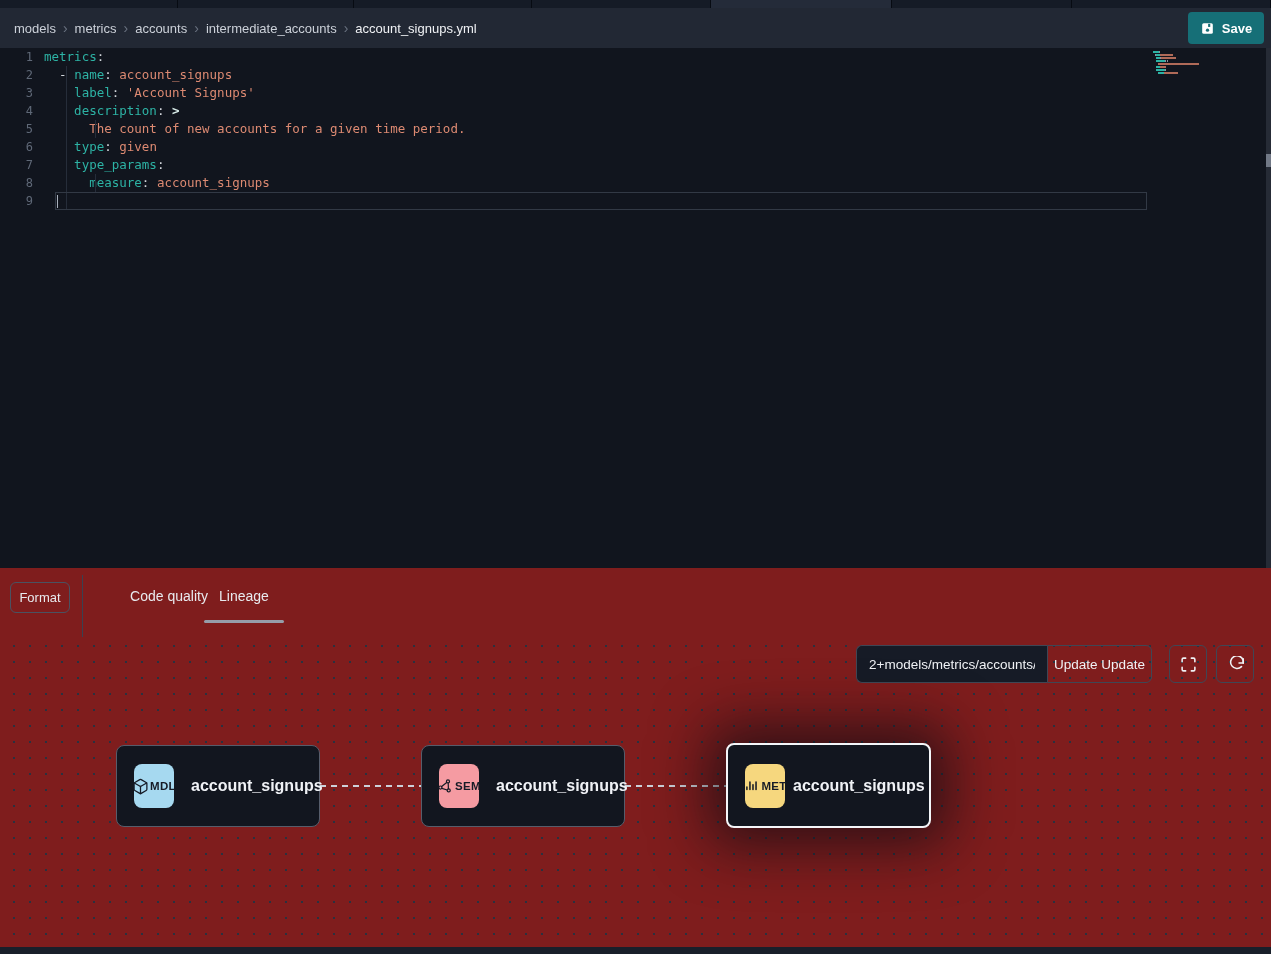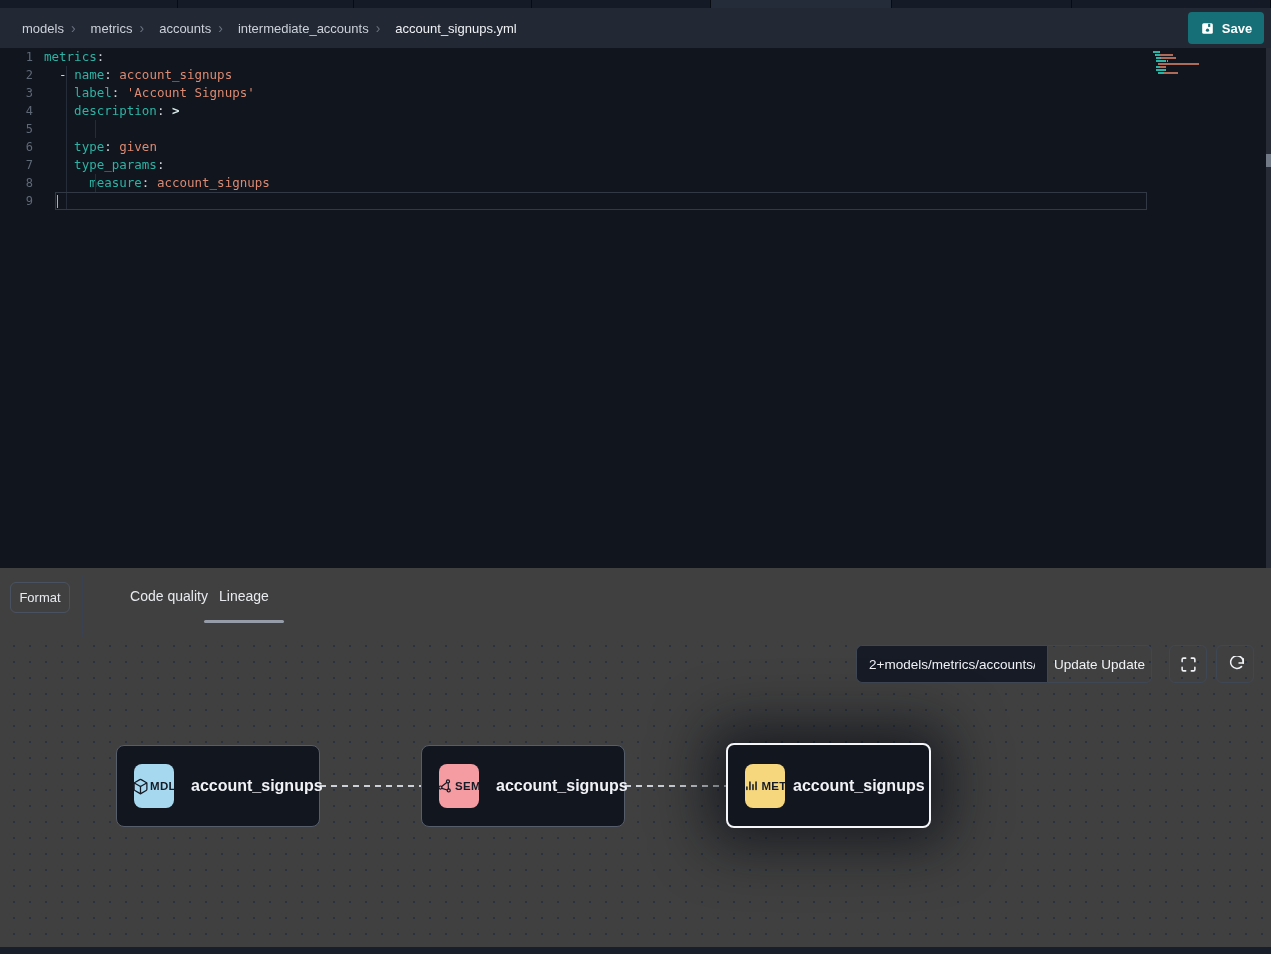--- a/index.html
+++ b/index.html
@@ -16,7 +16,7 @@
 
   
   .crumbbar { position:absolute; top:8px; left:0; width:100%; height:40px; background:#222834; display:flex; align-items:center; padding-left:14px; }
-  .crumb { color:#ccd1d9; font-size:13px; cursor:default;margin-left:8px; }
+  .crumb { color:#ccd1d9; font-size:13px; cursor:default; }
   .crumb.current { color:#f0f2f5; }
   .crumb-sep { color:#6a7280; font-size:14px; margin:0 7px; }
   .save-btn {

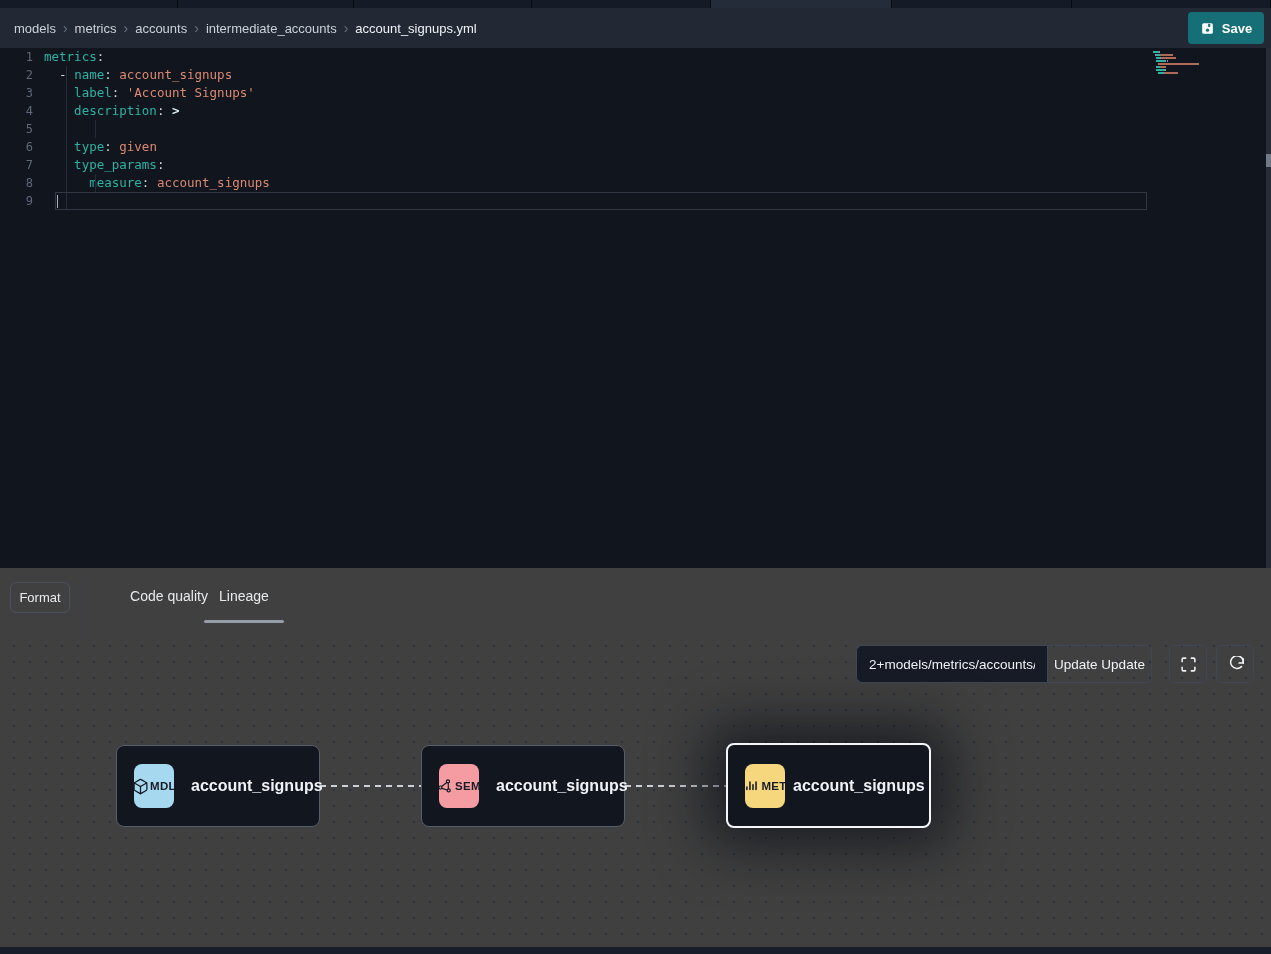--- a/index.html
+++ b/index.html
@@ -167,6 +167,7 @@
         </div>
         <div class="code-line">
           <span class="ln">5</span>
+          <span class="lc"><span class="tok-plain">      </span><span class="tok-val">The count of new accounts for a given time period.</span></span>
         </div>
         <div class="code-line">
           <span class="ln">6</span>

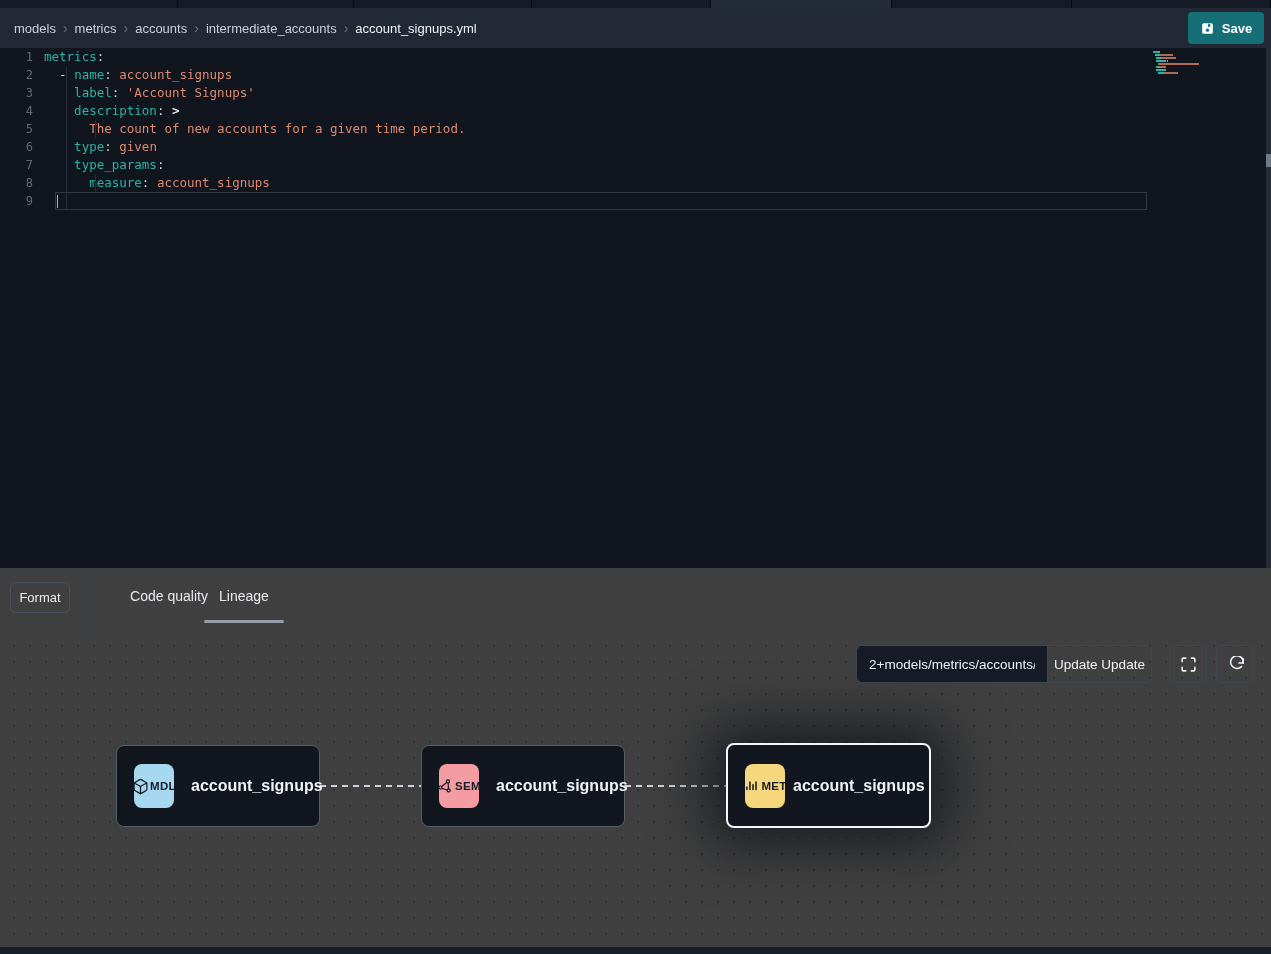--- a/index.html
+++ b/index.html
@@ -48,7 +48,7 @@
   .editor-scroll-thumb { position:absolute; top:106px; left:0; width:5px; height:13px; background:#717886; }
 
   
-  .panel { position:absolute; top:568px; left:0; width:100%; height:386px; background:#404040; }
+  .panel { position:absolute; top:568px; left:0; width:100%; height:386px; background:#7f1d1d; }
   .graph-canvas {
     position:absolute; top:64px; left:0; right:0; bottom:0;
     background-image:radial-gradient(circle, #2a313f 1px, transparent 1.2px);

